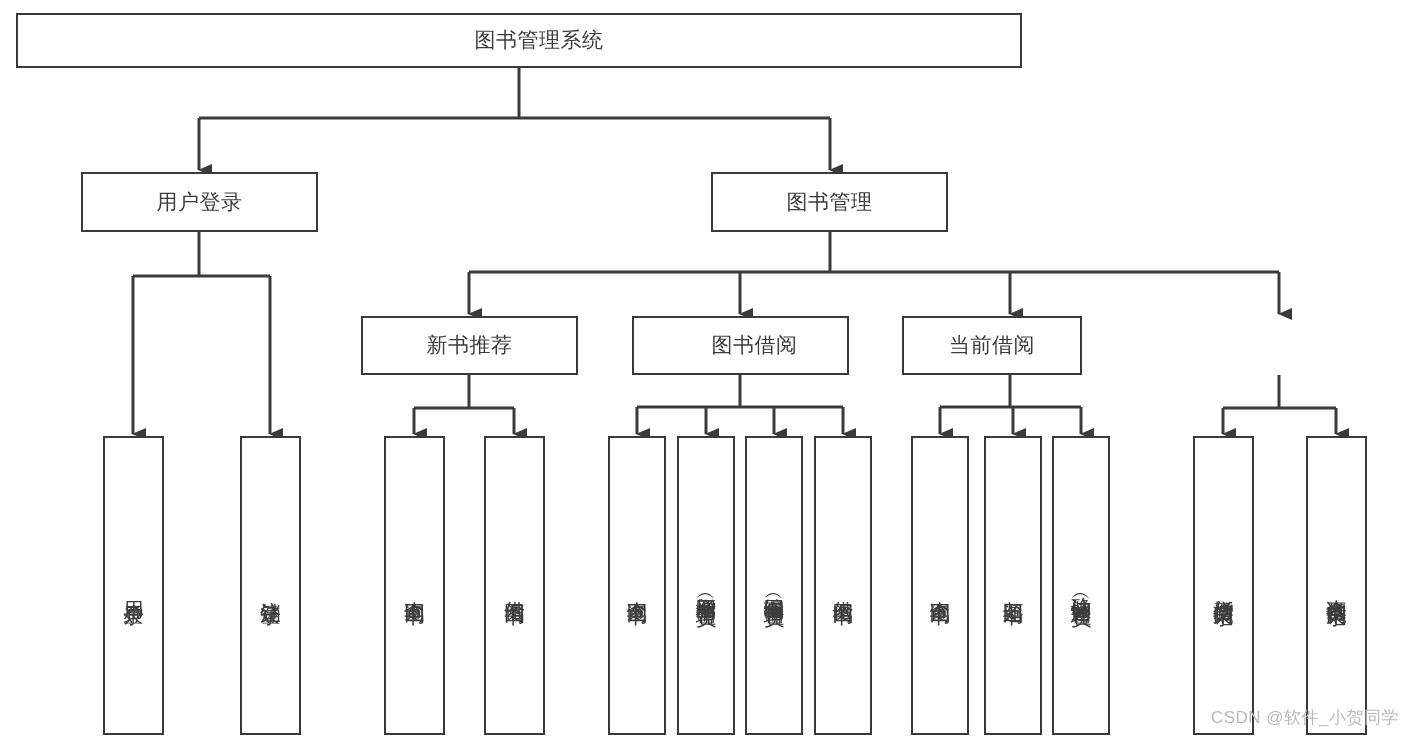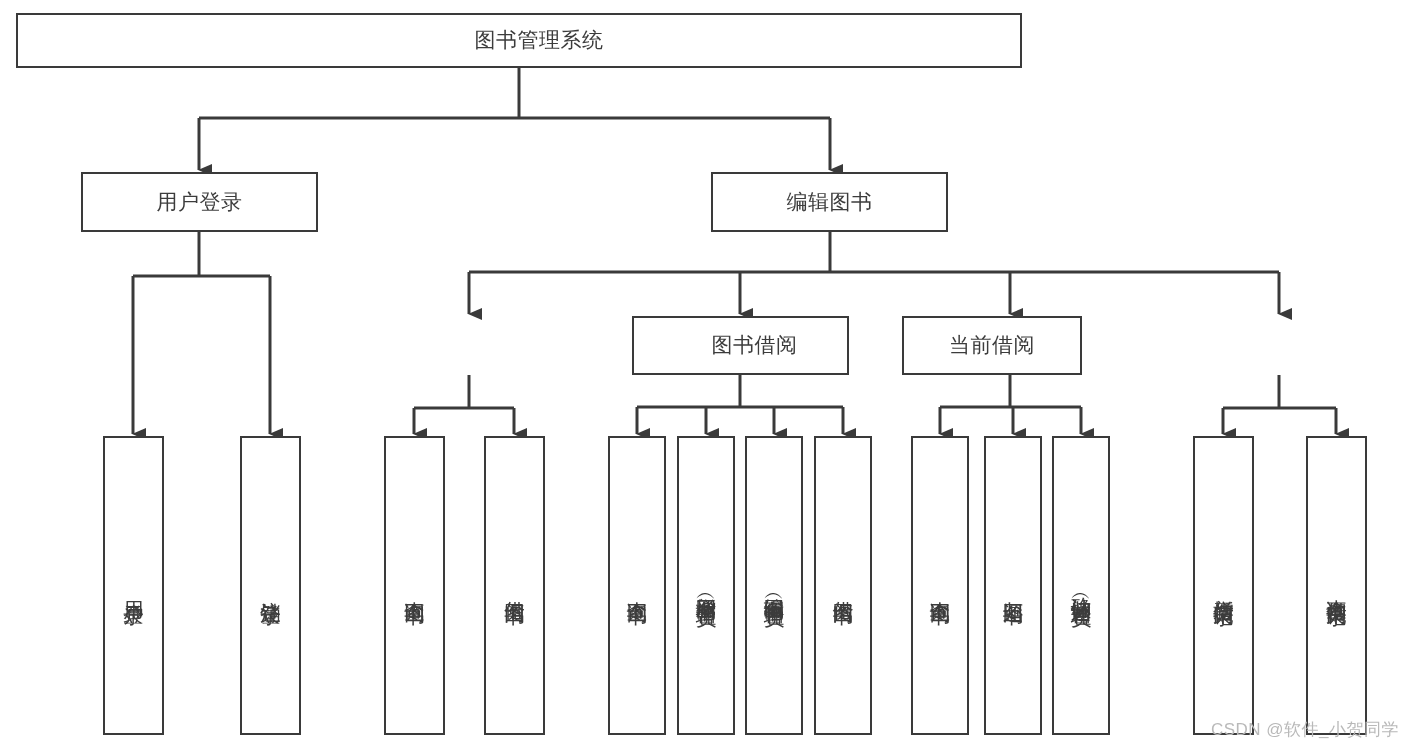--- a/index.html
+++ b/index.html
@@ -127,7 +127,7 @@
     <span>用户登录</span>
   </div>
   <div class="node h" id="n-l2-1" style="left: 711px; top: 172px; width: 237px; height: 60px; border-color: rgb(58, 58, 58); color: rgb(60, 60, 60); background: rgb(255, 255, 255);">
-    <span>编辑图书</span>
+    <span>图书管理</span>
   </div>
 
   <div class="node h" id="n-l3-1" style="left: 632px; top: 316px; width: 217px; height: 59px; border-color: rgb(58, 58, 58); color: rgb(60, 60, 60); background: rgb(255, 255, 255); padding-left: 28px;">

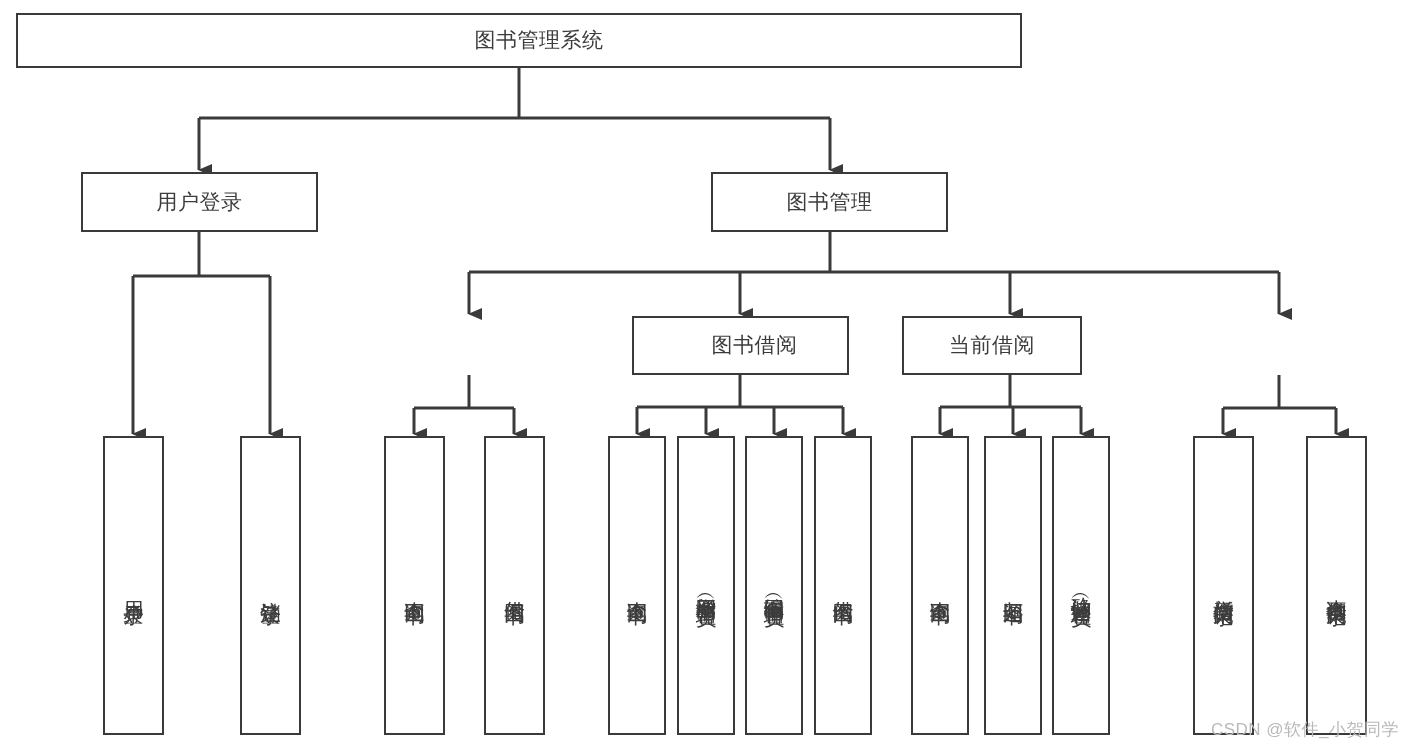--- a/index.html
+++ b/index.html
@@ -130,6 +130,9 @@
     <span>图书管理</span>
   </div>
 
+  <div class="node h" id="n-l3-0" style="left: 361px; top: 316px; width: 217px; height: 59px; border-color: rgb(58, 58, 58); color: rgb(60, 60, 60); background: rgb(255, 255, 255);">
+    <span>新书推荐</span>
+  </div>
   <div class="node h" id="n-l3-1" style="left: 632px; top: 316px; width: 217px; height: 59px; border-color: rgb(58, 58, 58); color: rgb(60, 60, 60); background: rgb(255, 255, 255); padding-left: 28px;">
     <span>图书借阅</span>
   </div>

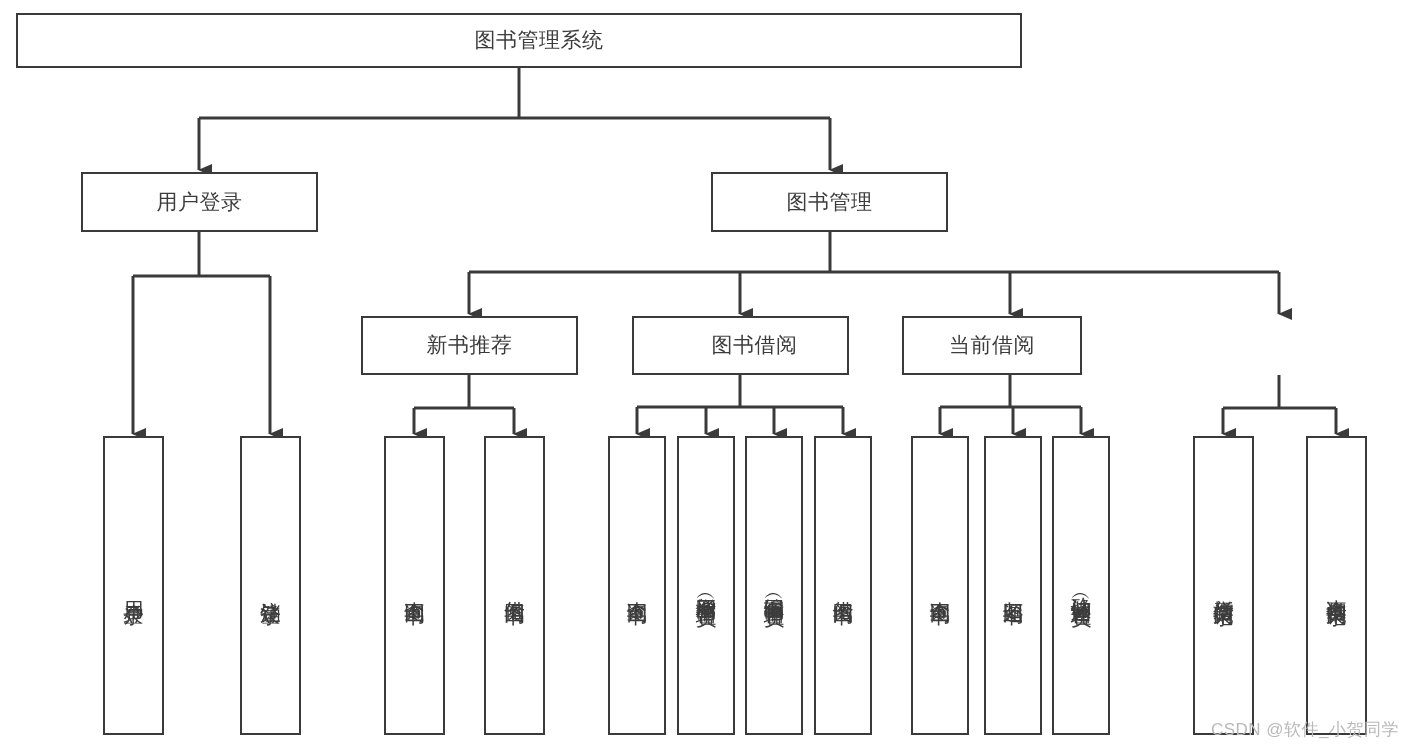--- a/index.html
+++ b/index.html
@@ -55,7 +55,7 @@
   #watermark {
     position: absolute;
     right: 6px;
-    bottom: 6px;
+    bottom: 18px;
     font-size: 17px;
     color: #b9b9b9;
     letter-spacing: 0.5px;

